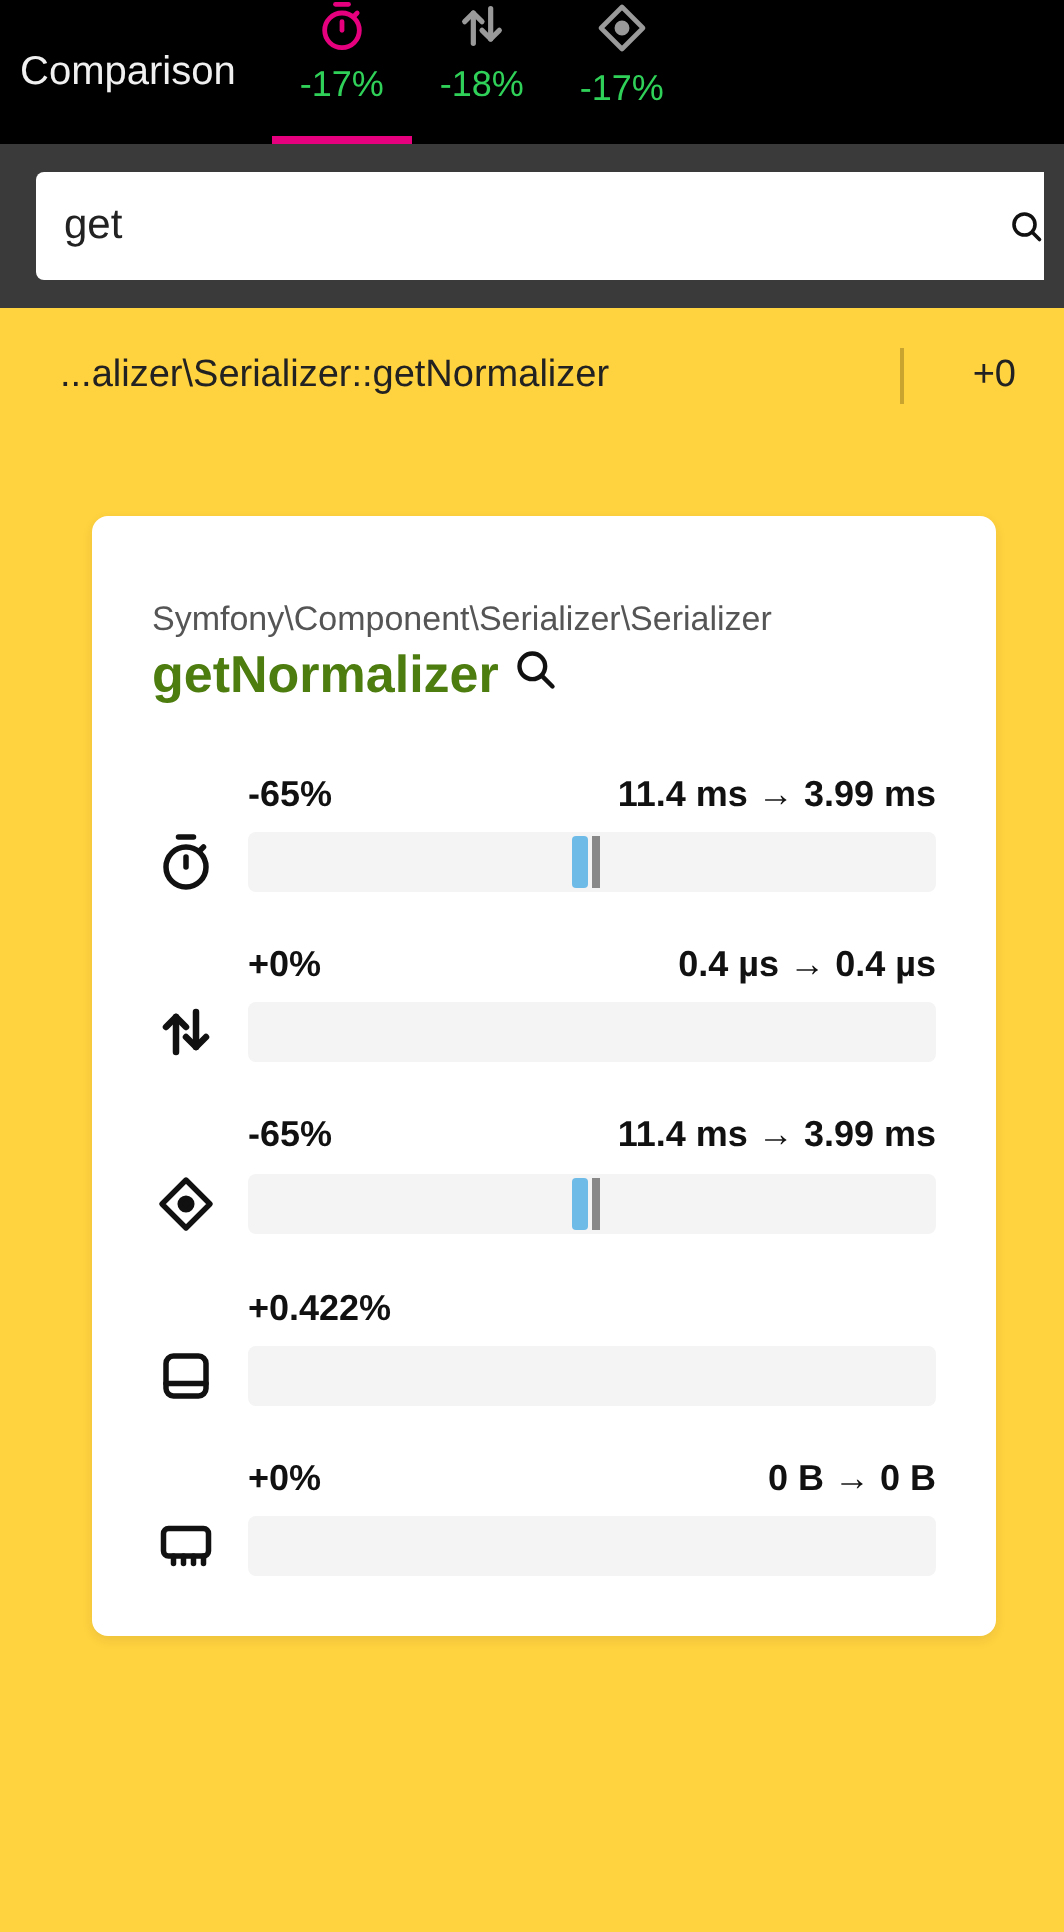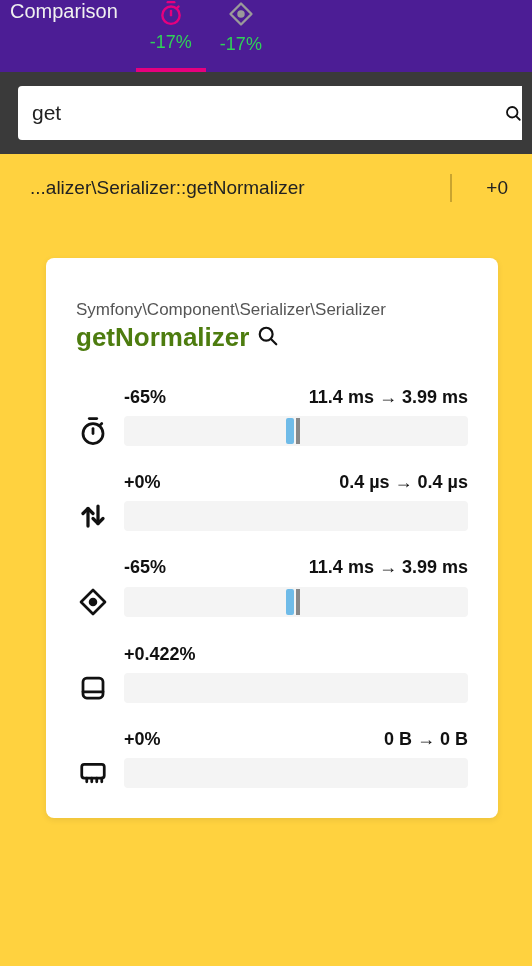--- a/index.html
+++ b/index.html
@@ -8,9 +8,9 @@
 
   
   .header {
-    background: #4c1d95;
-    display: flex;
-    align-items: flex-start;
+    background: #000000;
+    display: flex;
+    align-items: center;
     padding: 0 10px;
     height: 72px;
   }

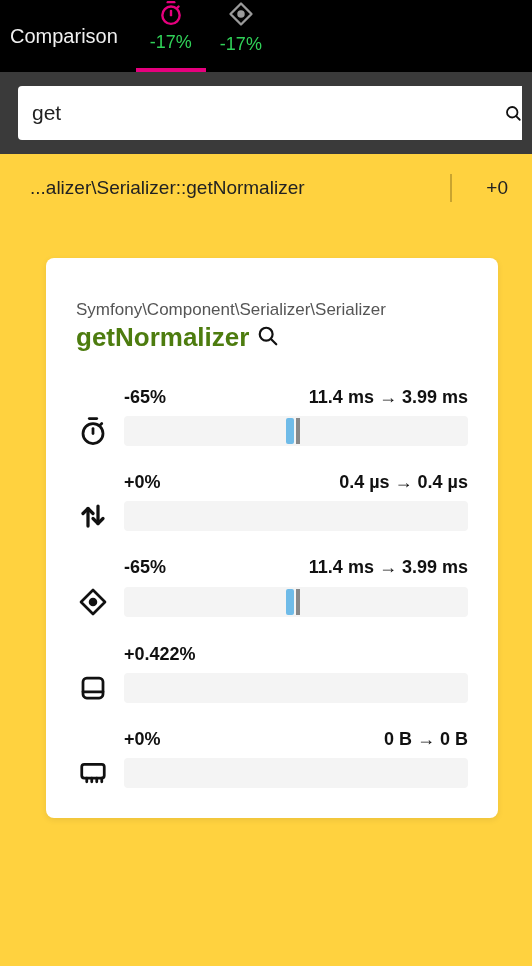--- a/index.html
+++ b/index.html
@@ -199,6 +199,17 @@
         <span class="tab-pct">-17%</span>
       </div>
 
+      <div class="tab">
+        <span class="tab-icon">
+          <svg width="26" height="26" viewBox="0 0 24 24" fill="none" stroke="#9a9a9a" stroke-width="2.4" stroke-linecap="round" stroke-linejoin="round">
+            <path d="M8 20V6"></path>
+              <path d="M4 10l4-4 4 4"></path>
+            <path d="M16 4v14"></path>
+              <path d="M12 14l4 4 4-4"></path>
+          </svg>
+        </span>
+        <span class="tab-pct">-18%</span>
+      </div>
 
       <div class="tab">
         <span class="tab-icon">

